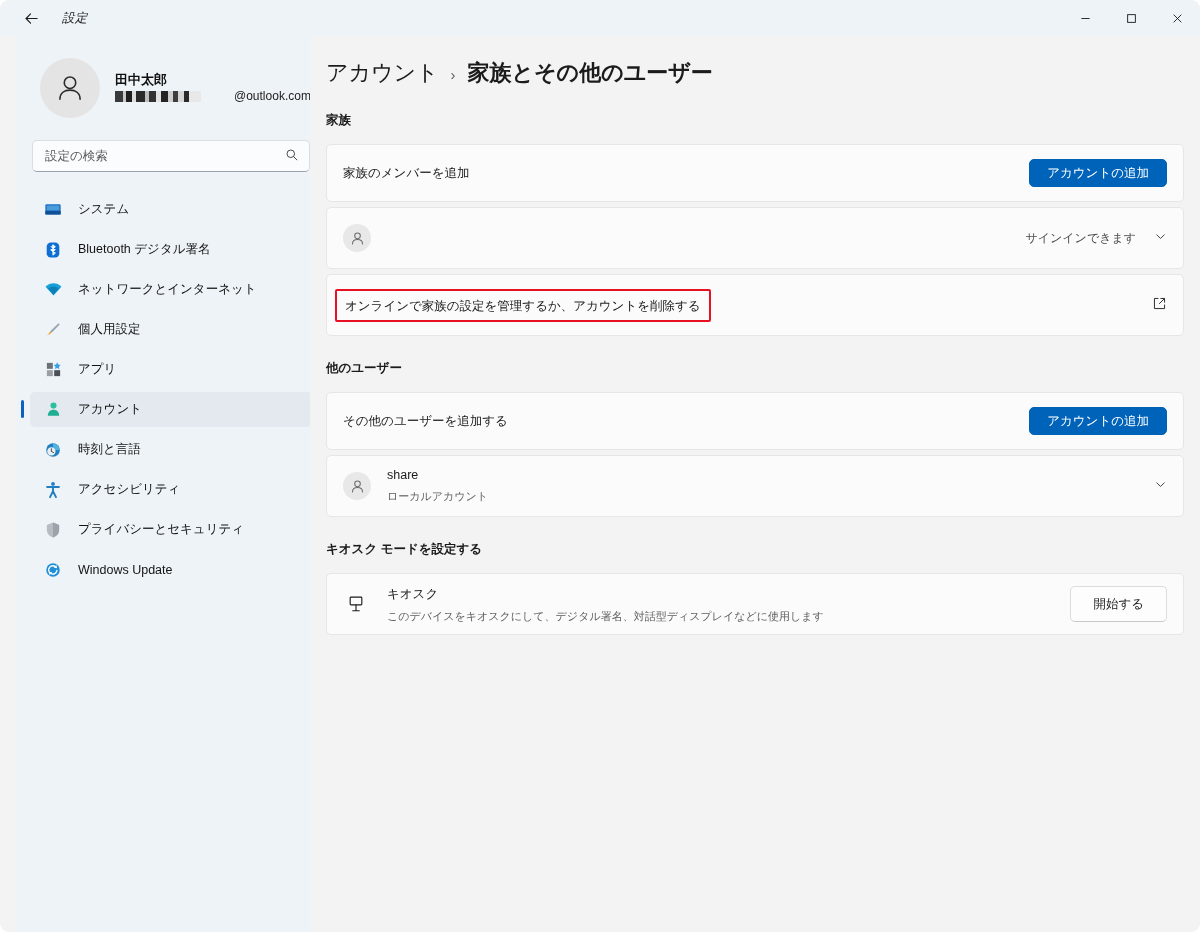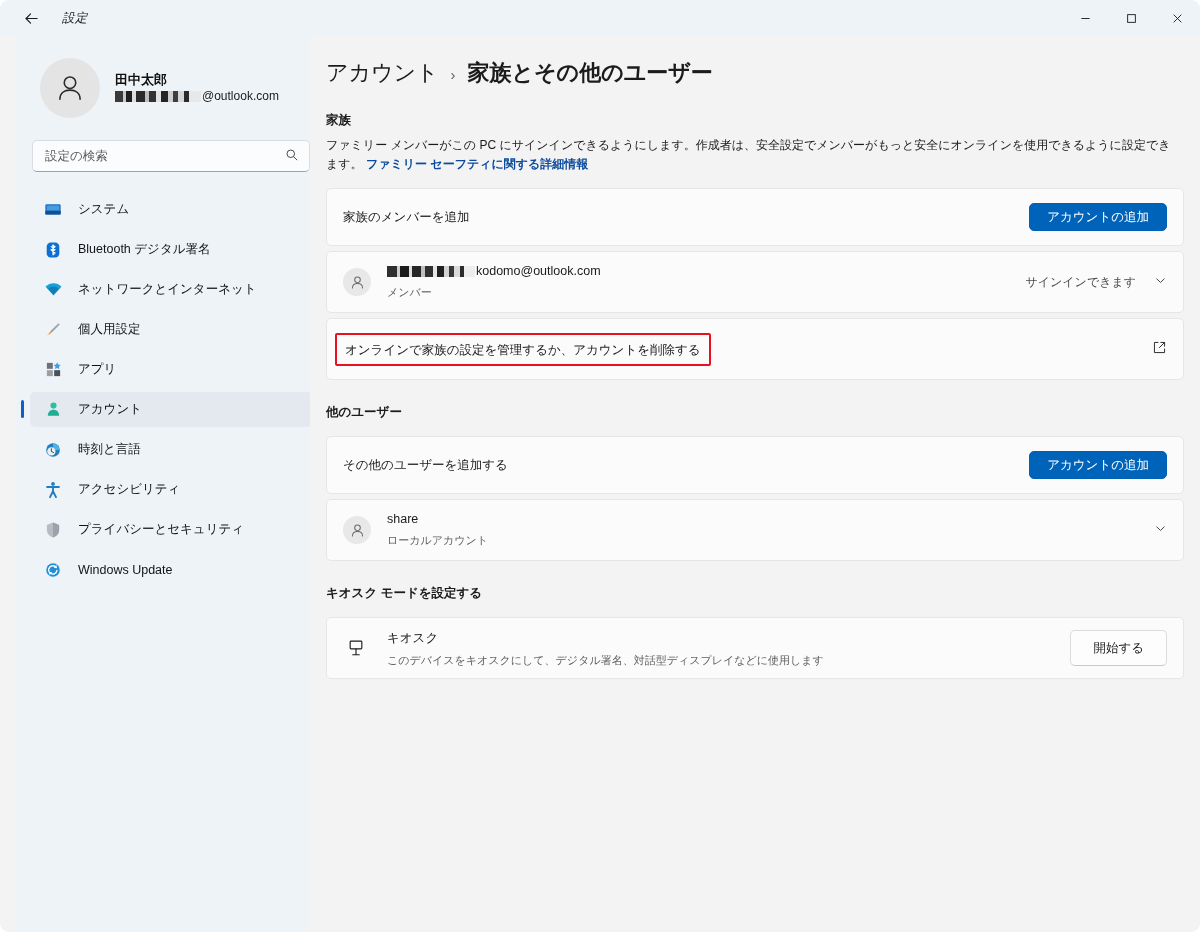--- a/index.html
+++ b/index.html
@@ -69,7 +69,7 @@
   }
   .profile-mail {
     font-size: 12px; color: #1b1b1b;
-    display: flex; align-items: center;
+    display: flex; align-items: center; gap: 32px;
   }
   .redacted {
     display: inline-block;

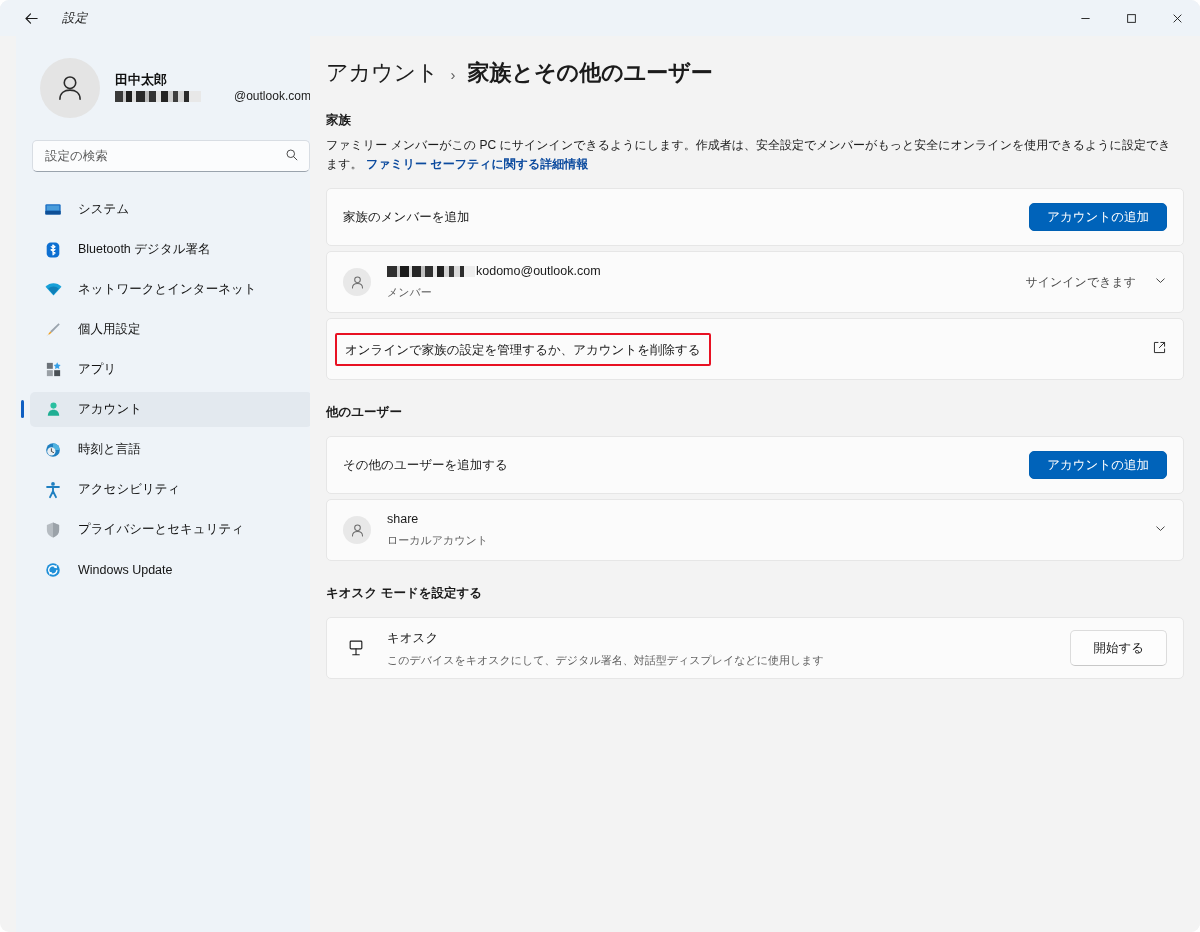--- a/index.html
+++ b/index.html
@@ -423,7 +423,6 @@
     </div>
 
     <div class="sec-title">家族</div>
-    <div class="sec-desc"><span>ファミリー メンバーがこの PC にサインインできるようにします。作成者は、安全設定でメンバーがもっと安全にオンラインを使用できるように設定できます。</span> <a class="sec-link">ファミリー セーフティに関する詳細情報</a></div>
 
     <div class="cards">
 

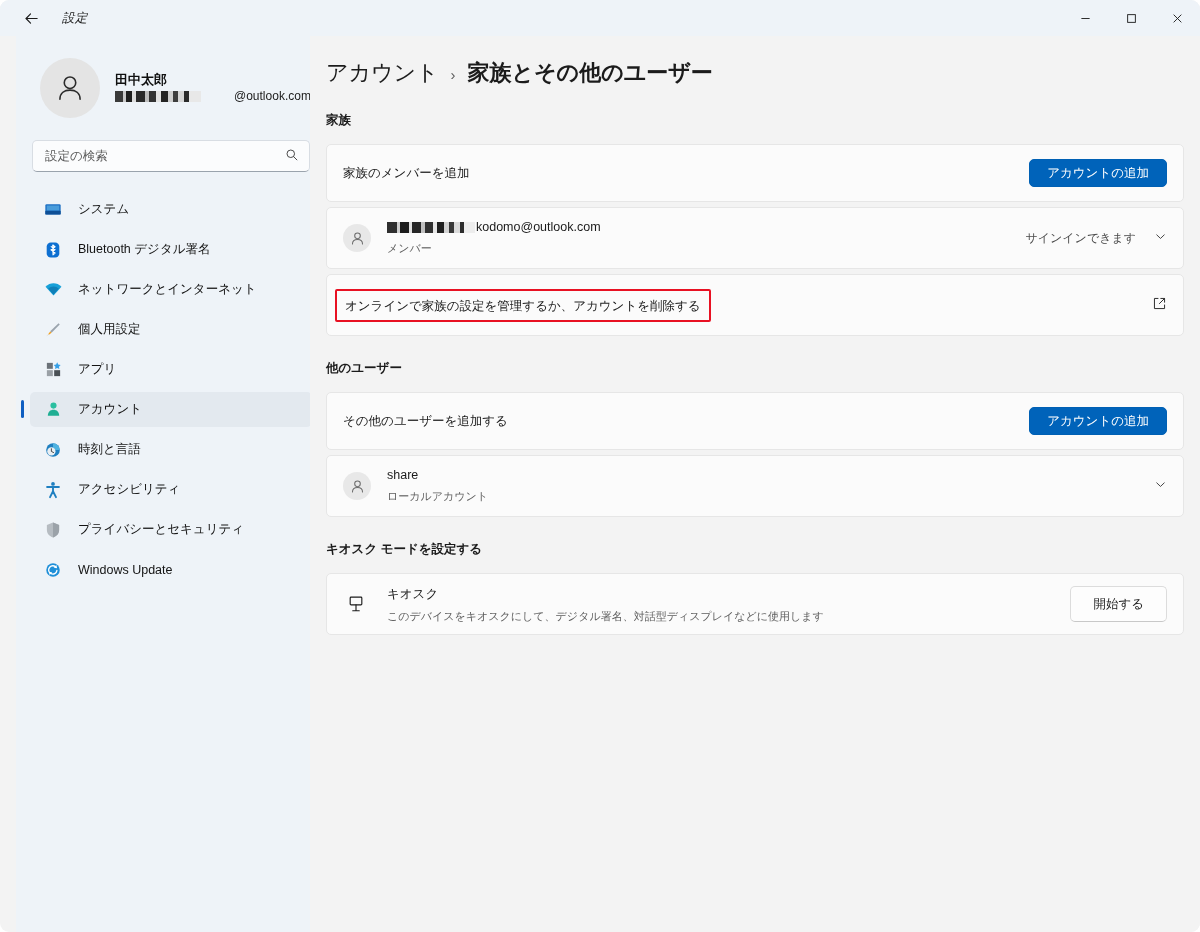--- a/index.html
+++ b/index.html
@@ -439,13 +439,6 @@
             <path d="M4.1 16.6 C4.1 13 6.8 11.2 10 11.2 C13.2 11.2 15.9 13 15.9 16.6" fill="none" stroke="#6b6b6b" stroke-width="1.2" stroke-linecap="round"></path>
           </svg>
         </span>
-        <span class="user-text">
-          <span class="user-primary">
-              <span class="redacted-sm"></span>
-              <span>kodomo@outlook.com</span>
-            </span>
-          <span class="user-sub">メンバー</span>
-        </span>
         <span class="card-spacer"></span>
         <span class="row-status">サインインできます</span>
         <span class="chev">

